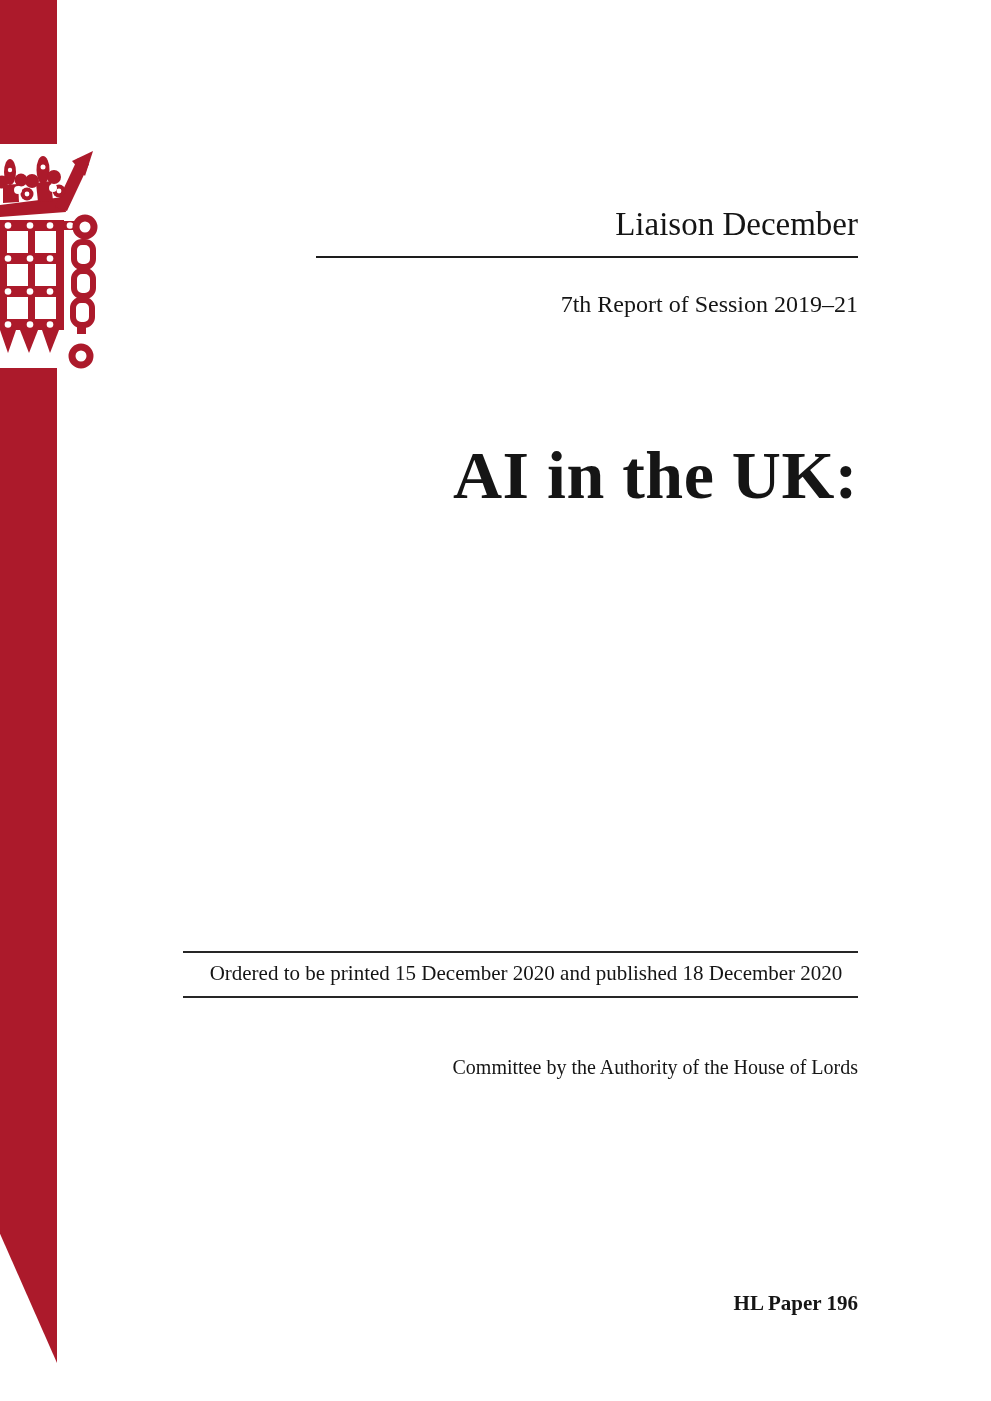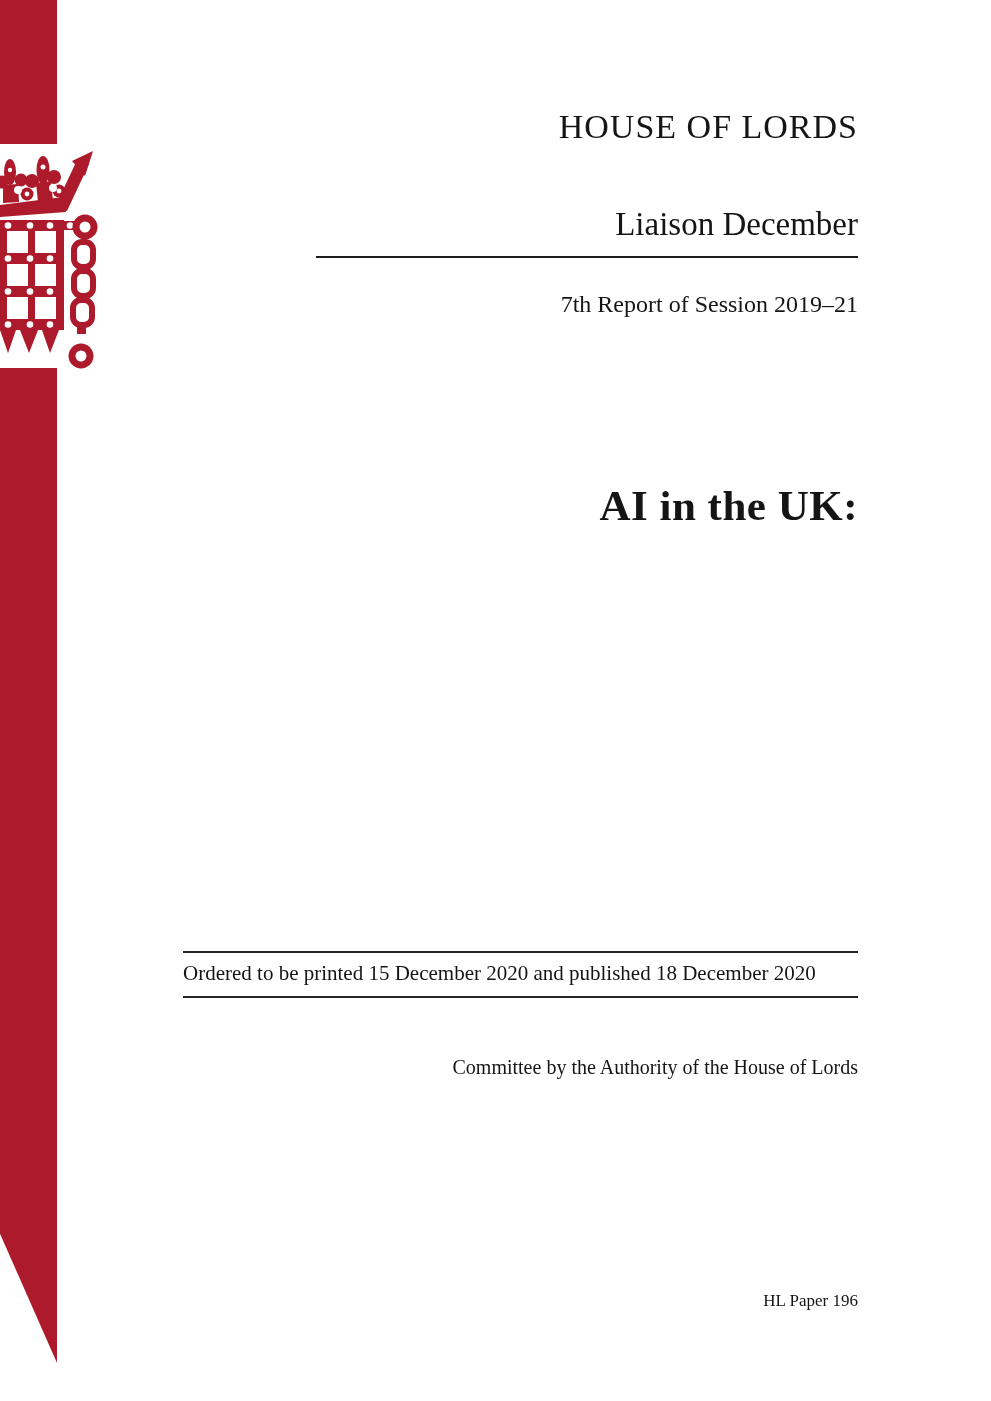--- a/index.html
+++ b/index.html
@@ -134,7 +134,6 @@
     </g>
   </svg>
 
-  <div class="txt institution">HOUSE OF LORDS</div>
   <div class="txt committee">Liaison December</div>
   <div class="rule-committee"></div>
   <div class="txt session">7th Report of Session 2019–21</div>

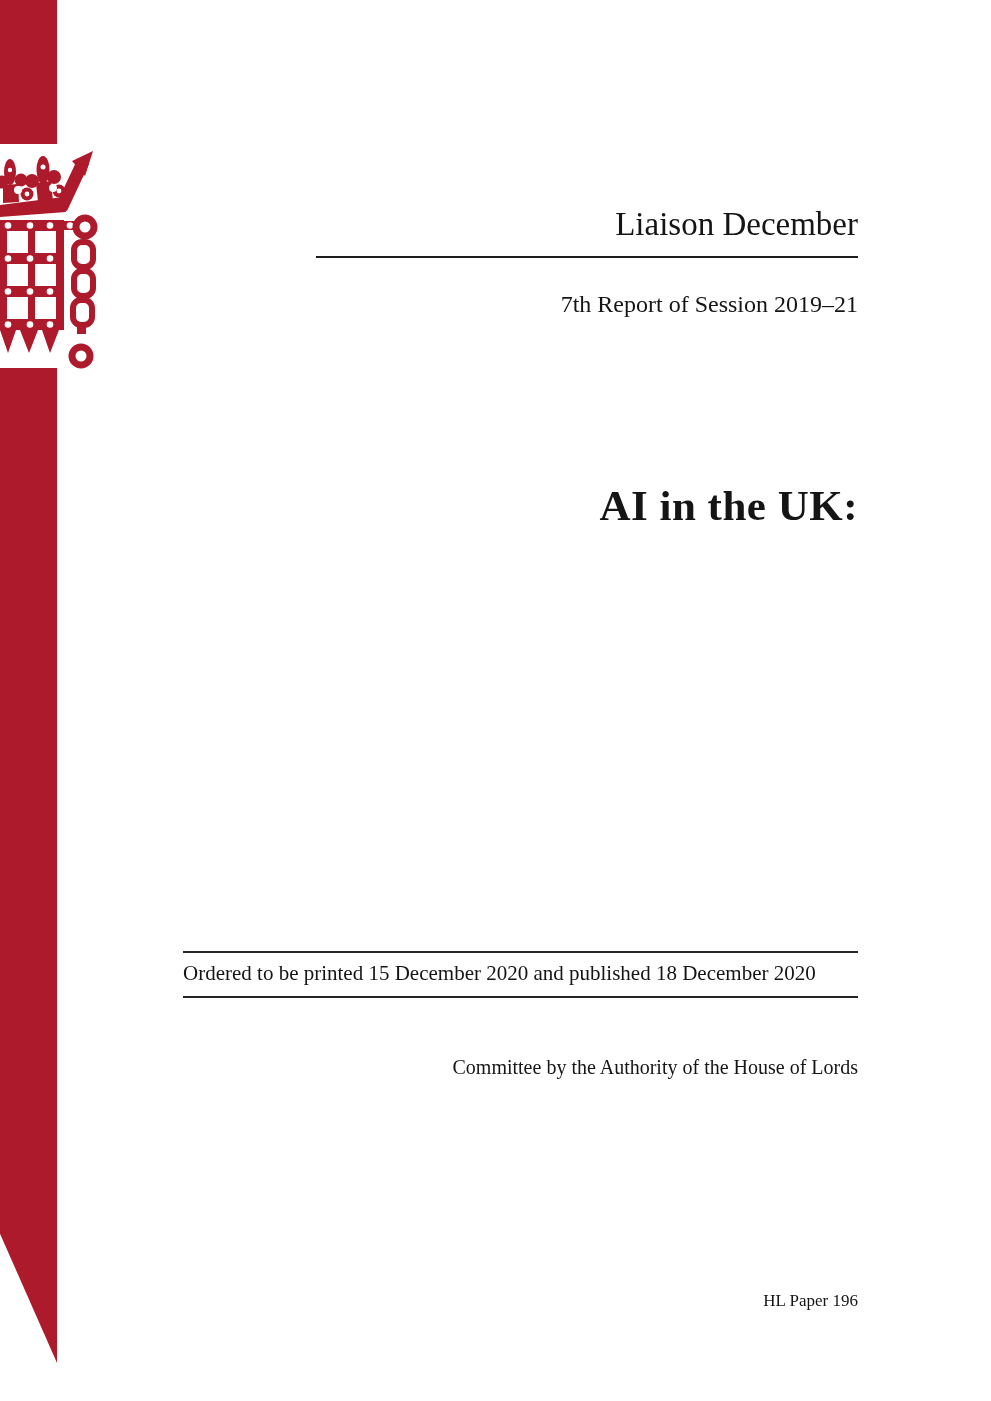--- a/index.html
+++ b/index.html
@@ -39,9 +39,9 @@
     height: 2px; background: #1d1d1d;
   }
   .report-title {
-    position: absolute; right: 133px; top: 469px;
+    position: absolute; right: 133px; top: 438px;
     text-align: center;
-    font-size: 43px; font-weight: bold; line-height: 74px;
+    font-size: 68px; font-weight: bold; line-height: 74px;
     letter-spacing: 0.5px;
   }
   .rule-ordered-top, .rule-ordered-bottom {

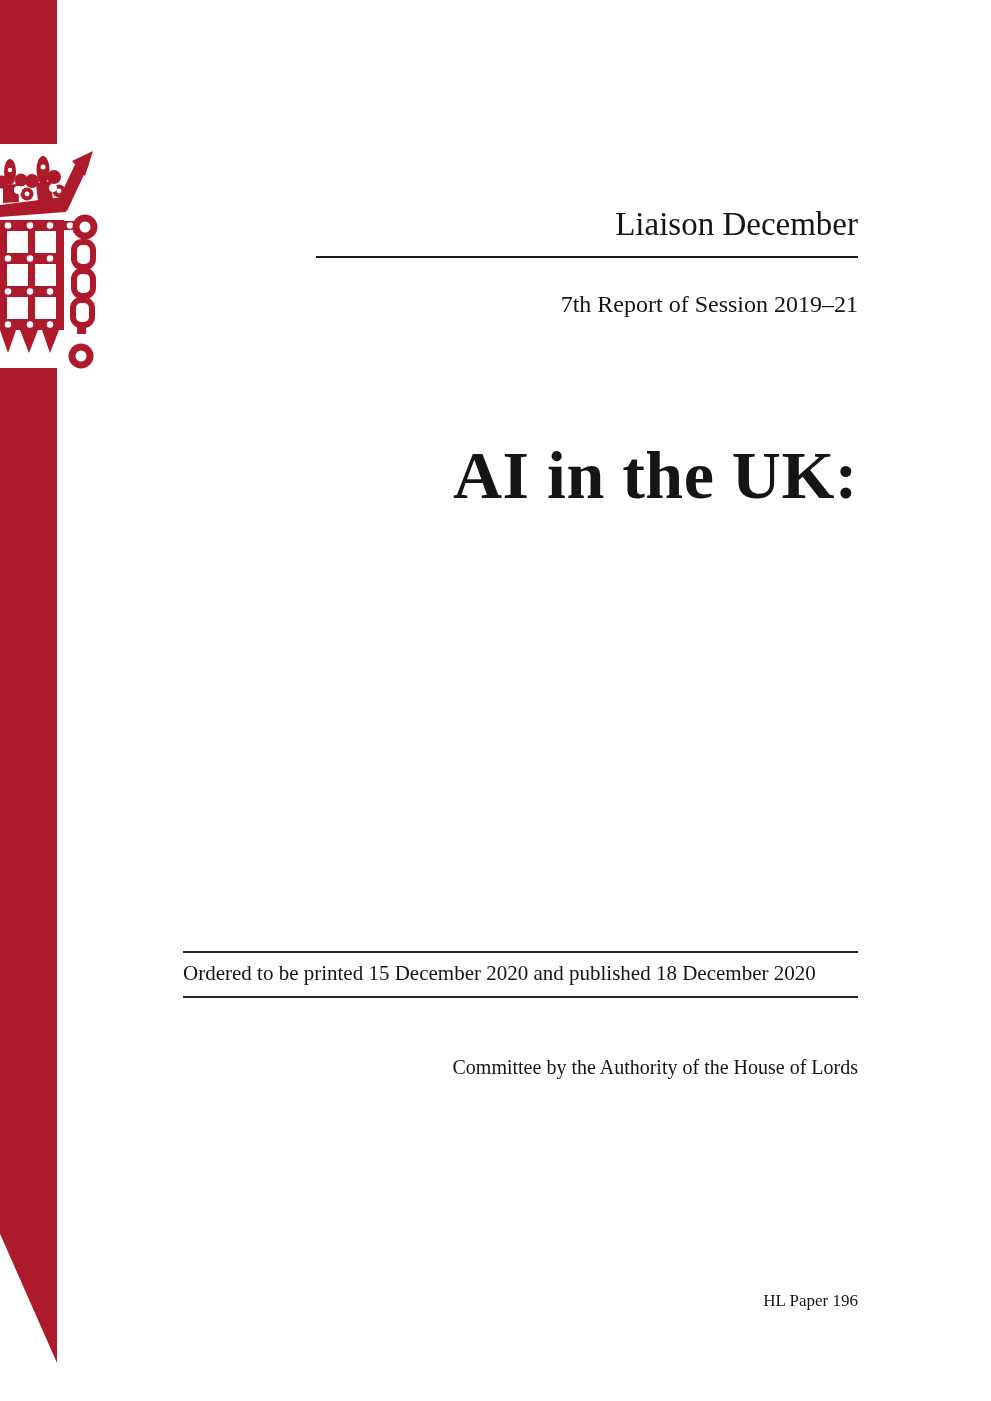--- a/index.html
+++ b/index.html
@@ -52,7 +52,7 @@
   .rule-ordered-bottom { top: 996px; }
   .ordered {
     position: absolute; left: 183px; right: 122px; top: 961px;
-    text-align: left; font-size: 21px; white-space: nowrap;
+    text-align: center; font-size: 21px; white-space: nowrap;
   }
   .published { top: 1056px; font-size: 20px; }
   .paper-no  { top: 1291px; font-size: 17px; }

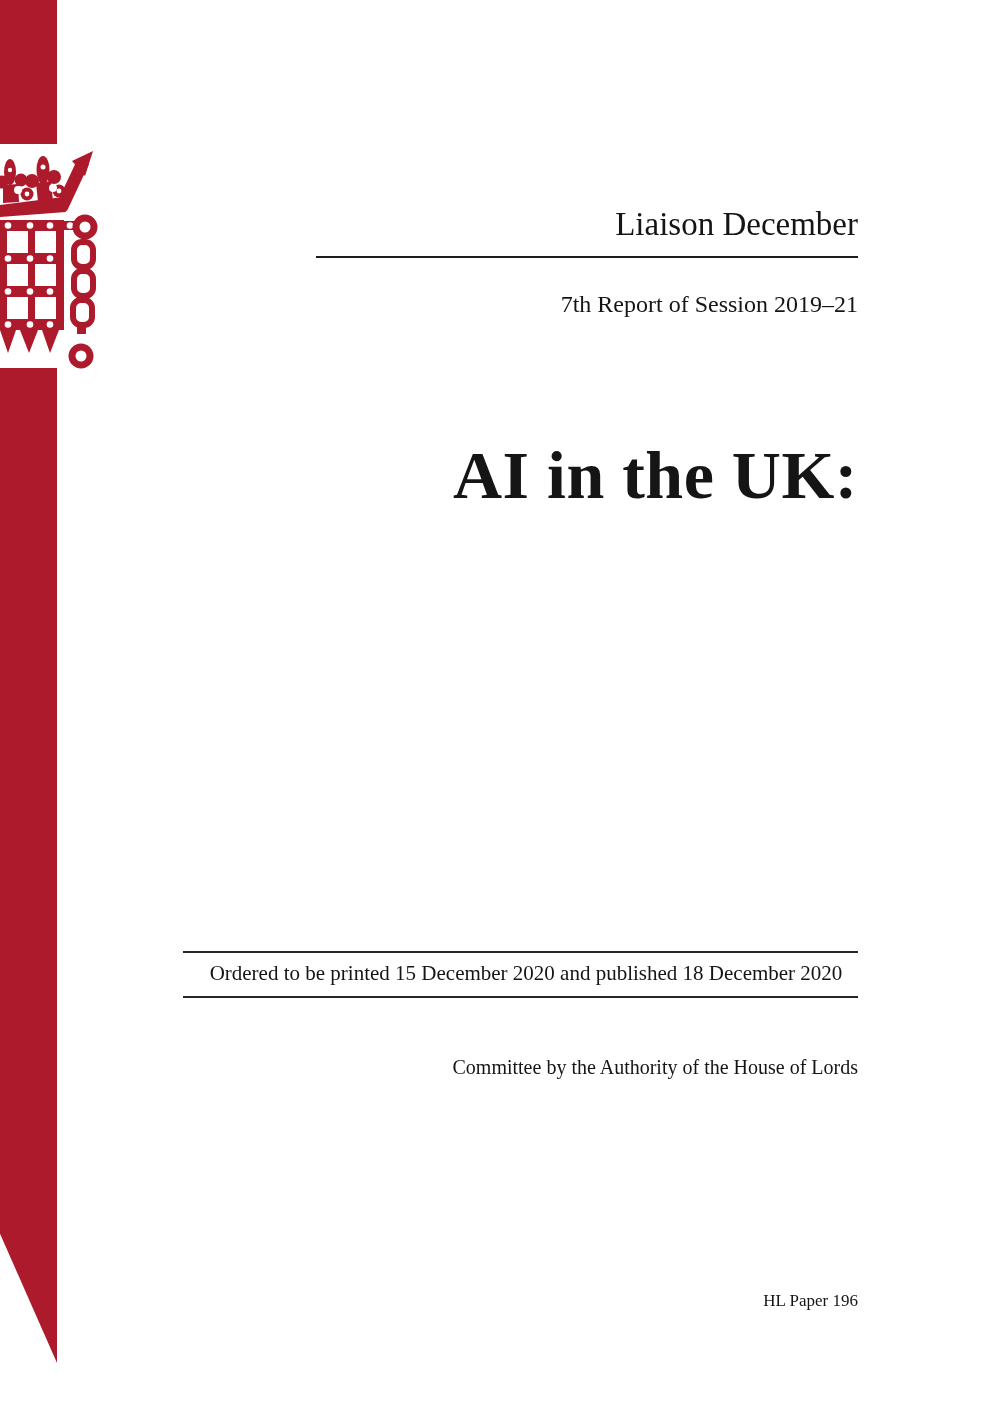--- a/index.html
+++ b/index.html
@@ -55,7 +55,7 @@
     text-align: center; font-size: 21px; white-space: nowrap;
   }
   .published { top: 1056px; font-size: 20px; }
-  .paper-no  { top: 1291px; font-size: 17px; }
+  .paper-no  { top: 1291px; font-size: 21px; font-weight: bold; }
 </style>
 </head>
 <body>

